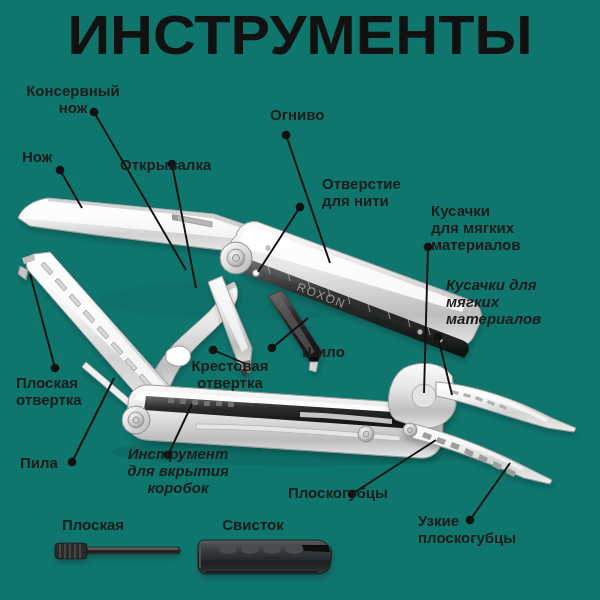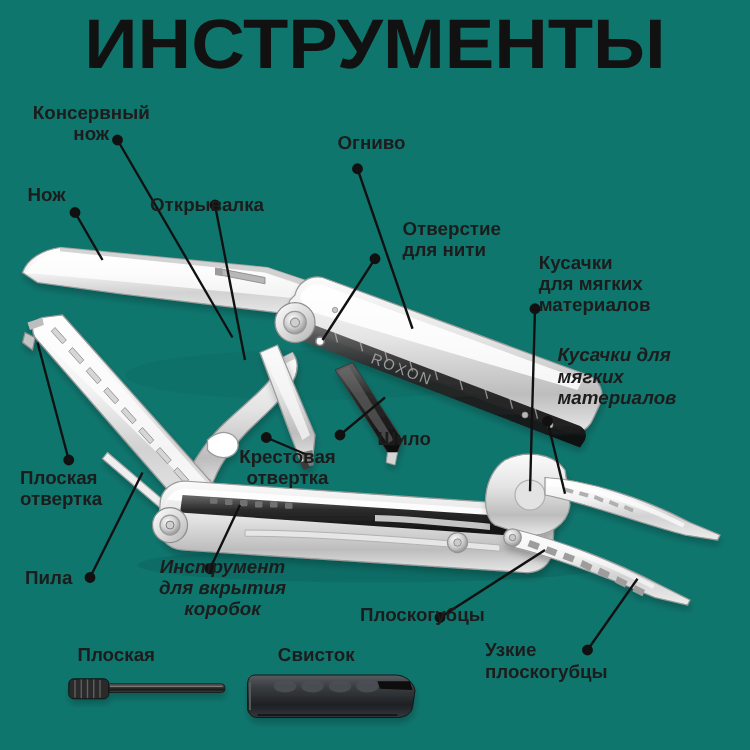--- a/index.html
+++ b/index.html
@@ -379,7 +379,7 @@
 
   <div class="label l" style="left:288px; top:484px; width:120px;">Плоскогубцы</div>
 
-  <div class="label l" style="left:388px; top:512px; width:130px;">Узкие
+  <div class="label l" style="left:418px; top:512px; width:130px;">Узкие
 плоскогубцы</div>
 
   <div class="label c" style="left:48px; top:516px; width:90px;">Плоская</div>

